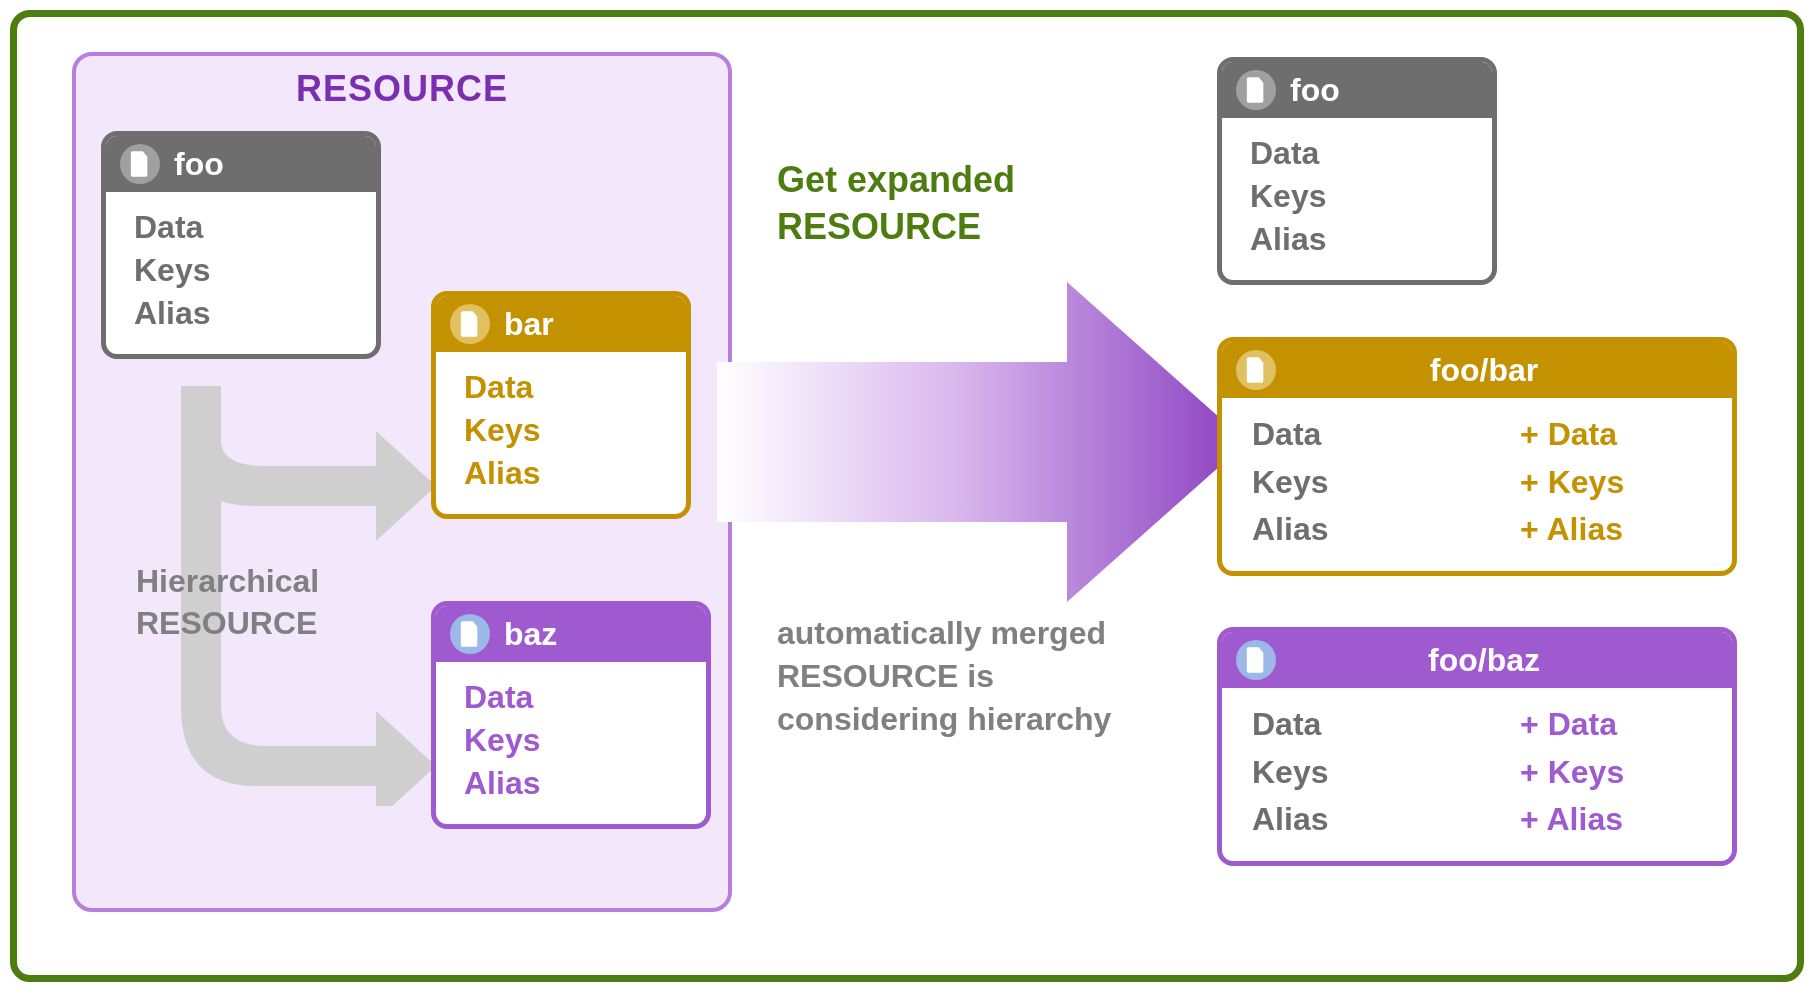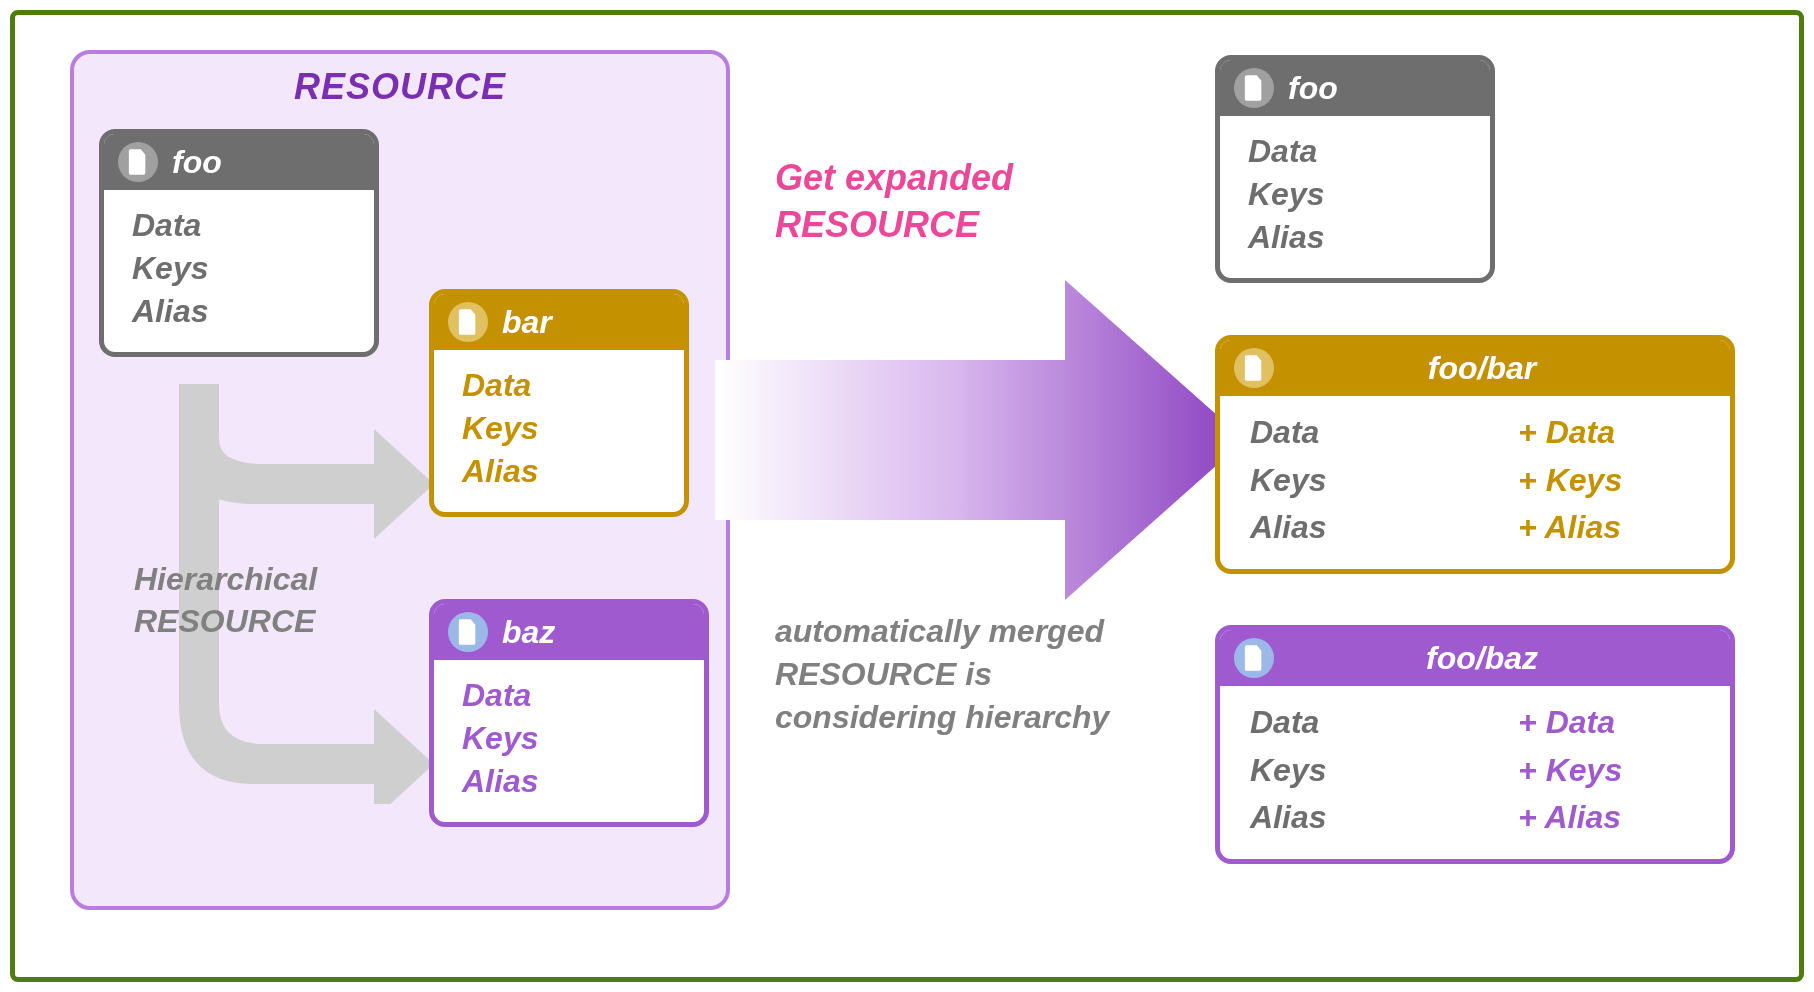--- a/index.html
+++ b/index.html
@@ -13,11 +13,10 @@
   .outer-frame {
     width: 100%;
     height: 100%;
-    border: 5px solid #4d7c0f;
-    border-radius: 8px;
+    border: 7px solid #4d7c0f;
+    border-radius: 20px;
     position: relative;
     background: #fff;
-    font-style: italic;
   }
   .content-area {
     position: relative;

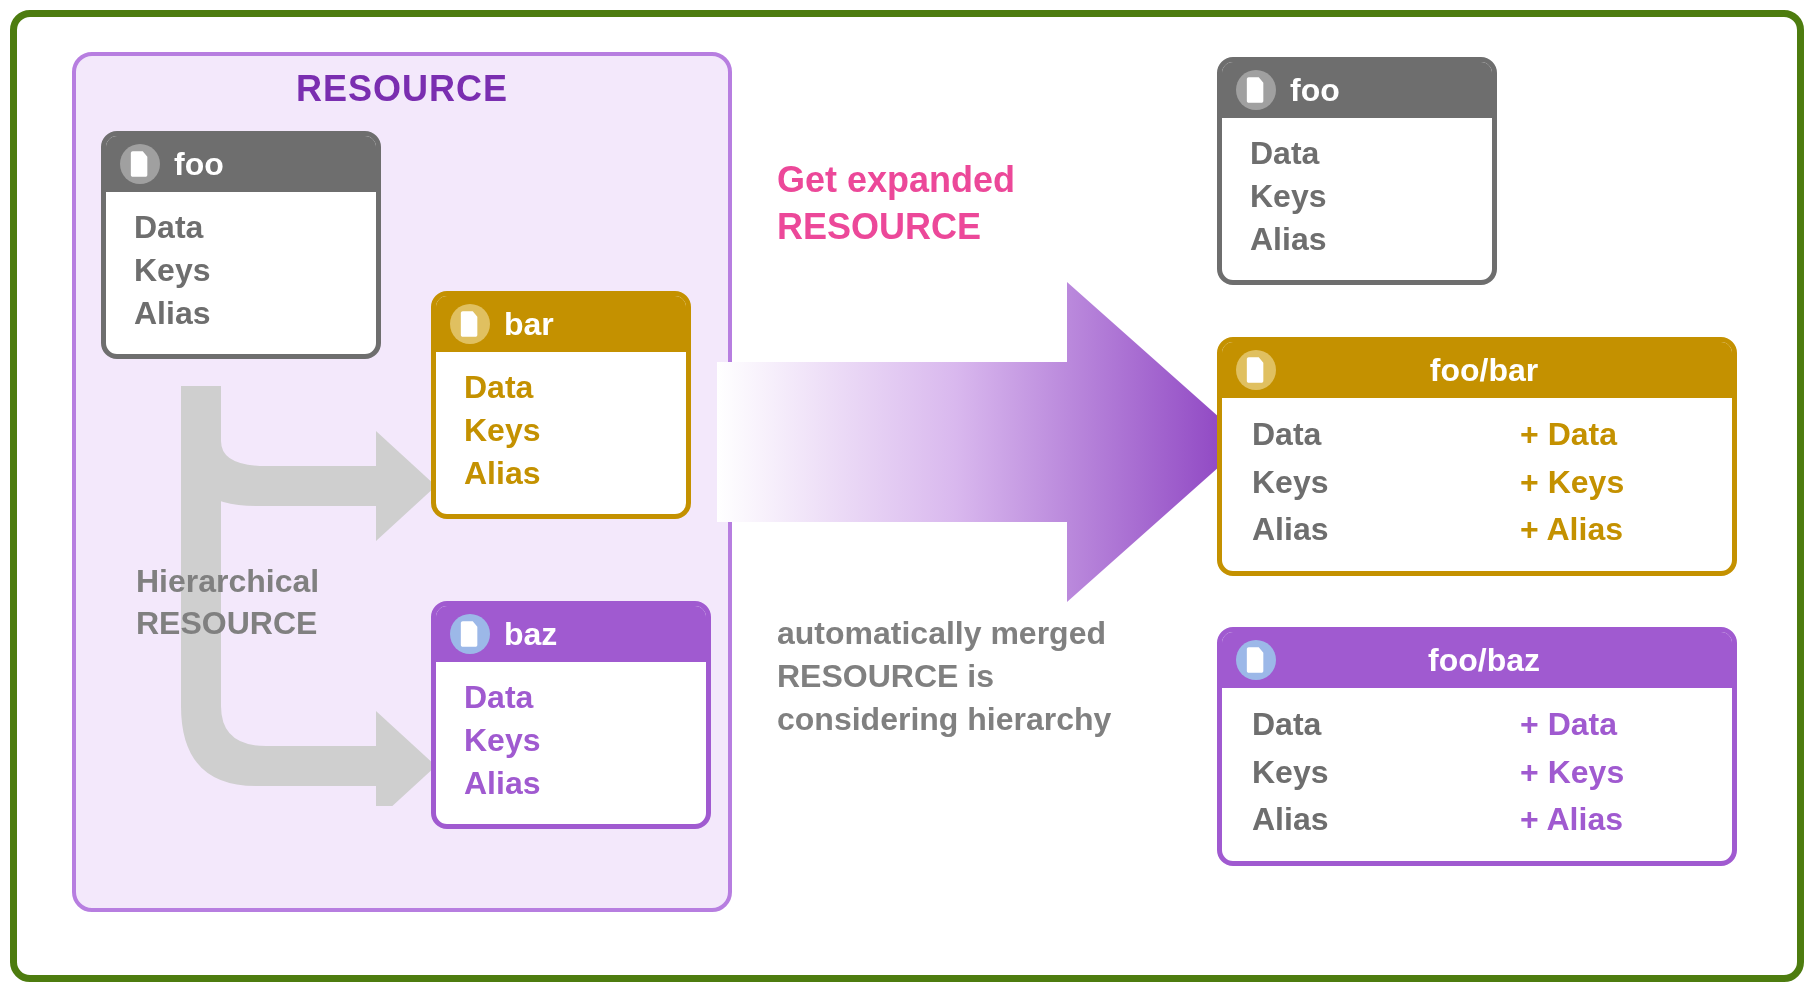--- a/index.html
+++ b/index.html
@@ -134,7 +134,7 @@
     top: 140px;
     font-size: 36px;
     font-weight: bold;
-    color: #ec4899;
+    color: #4d7c0f;
     line-height: 1.3;
   }
   .center-msg-bottom {

